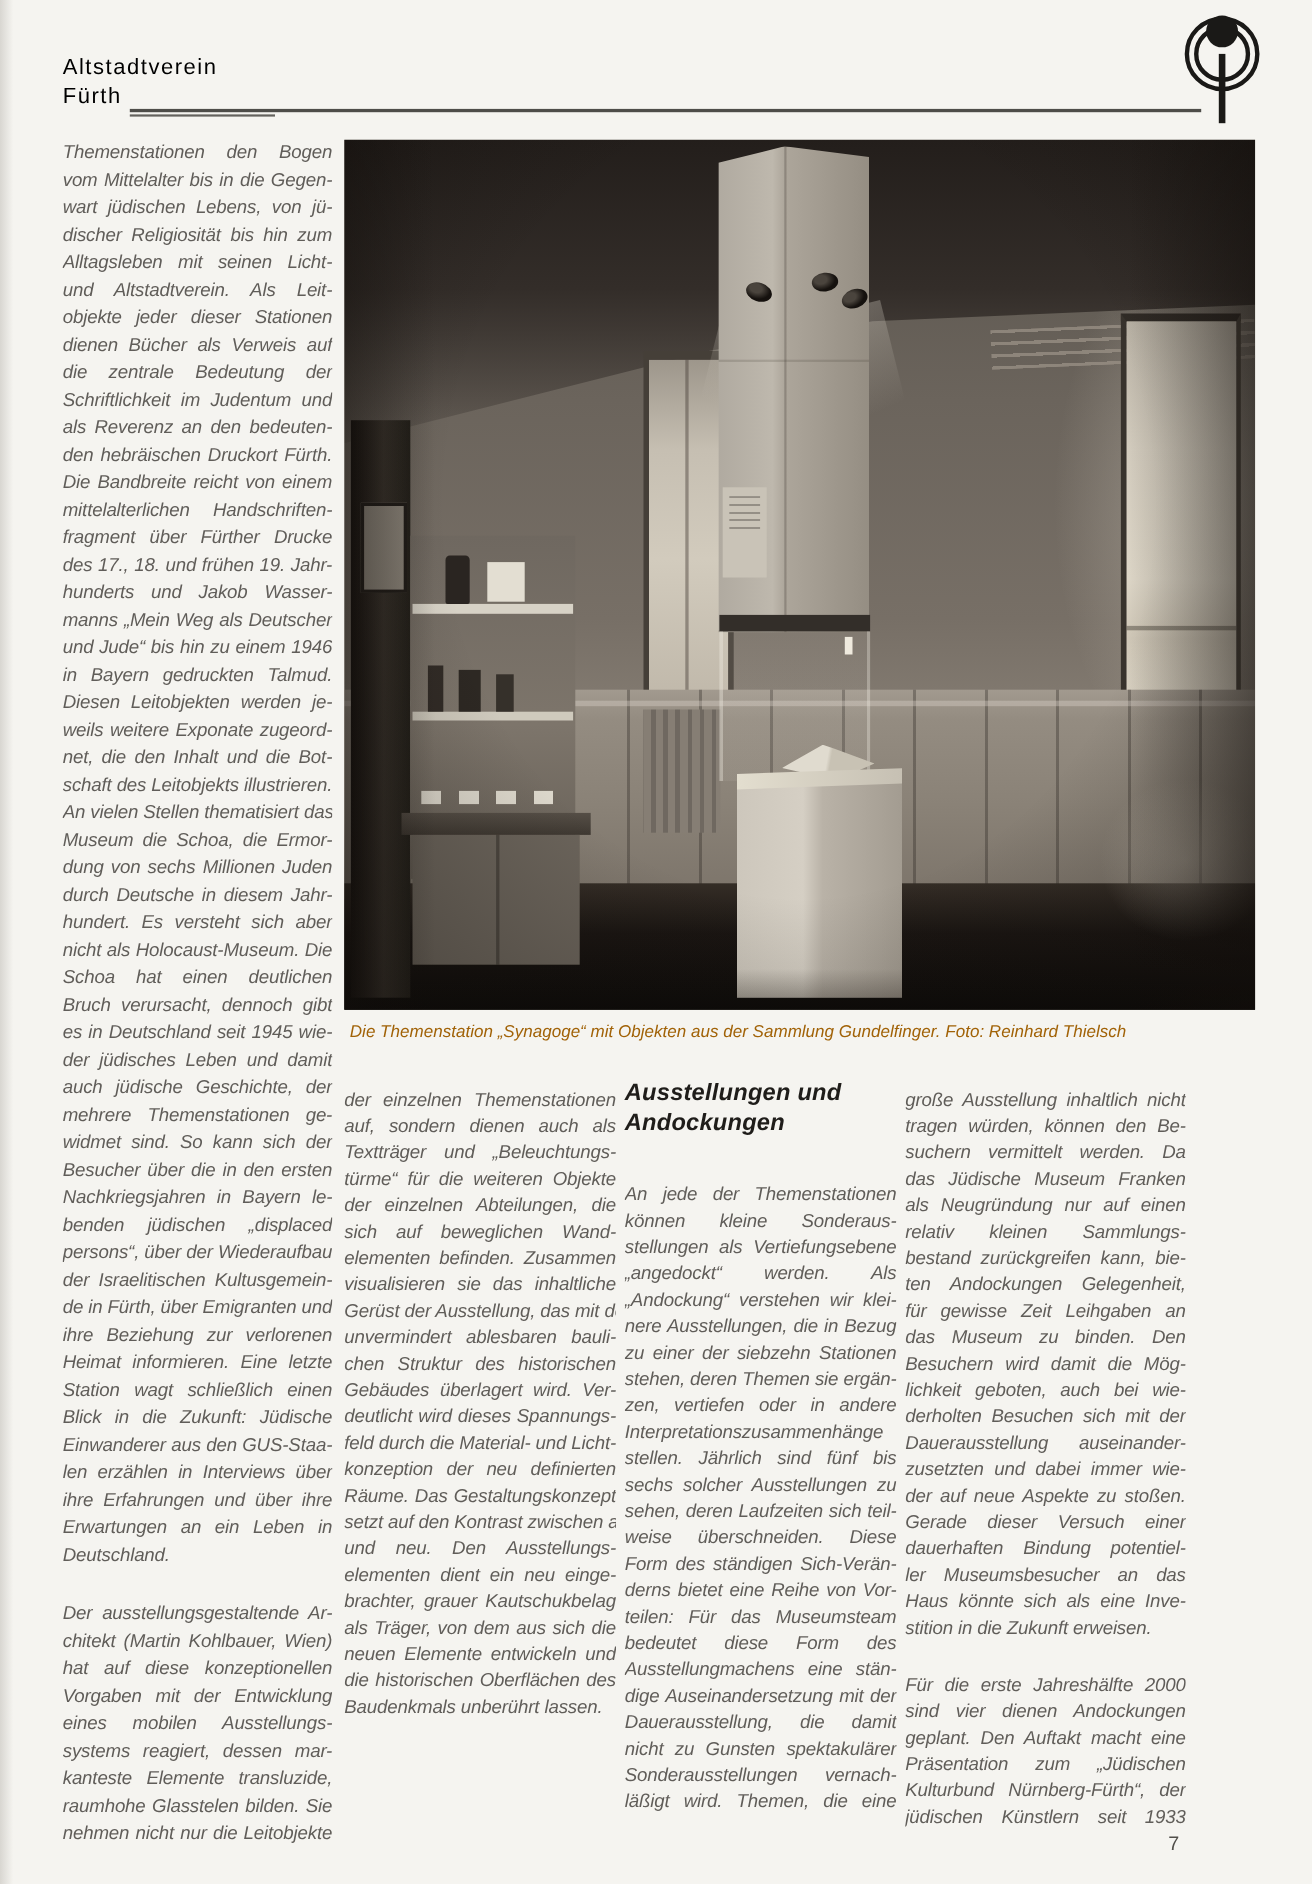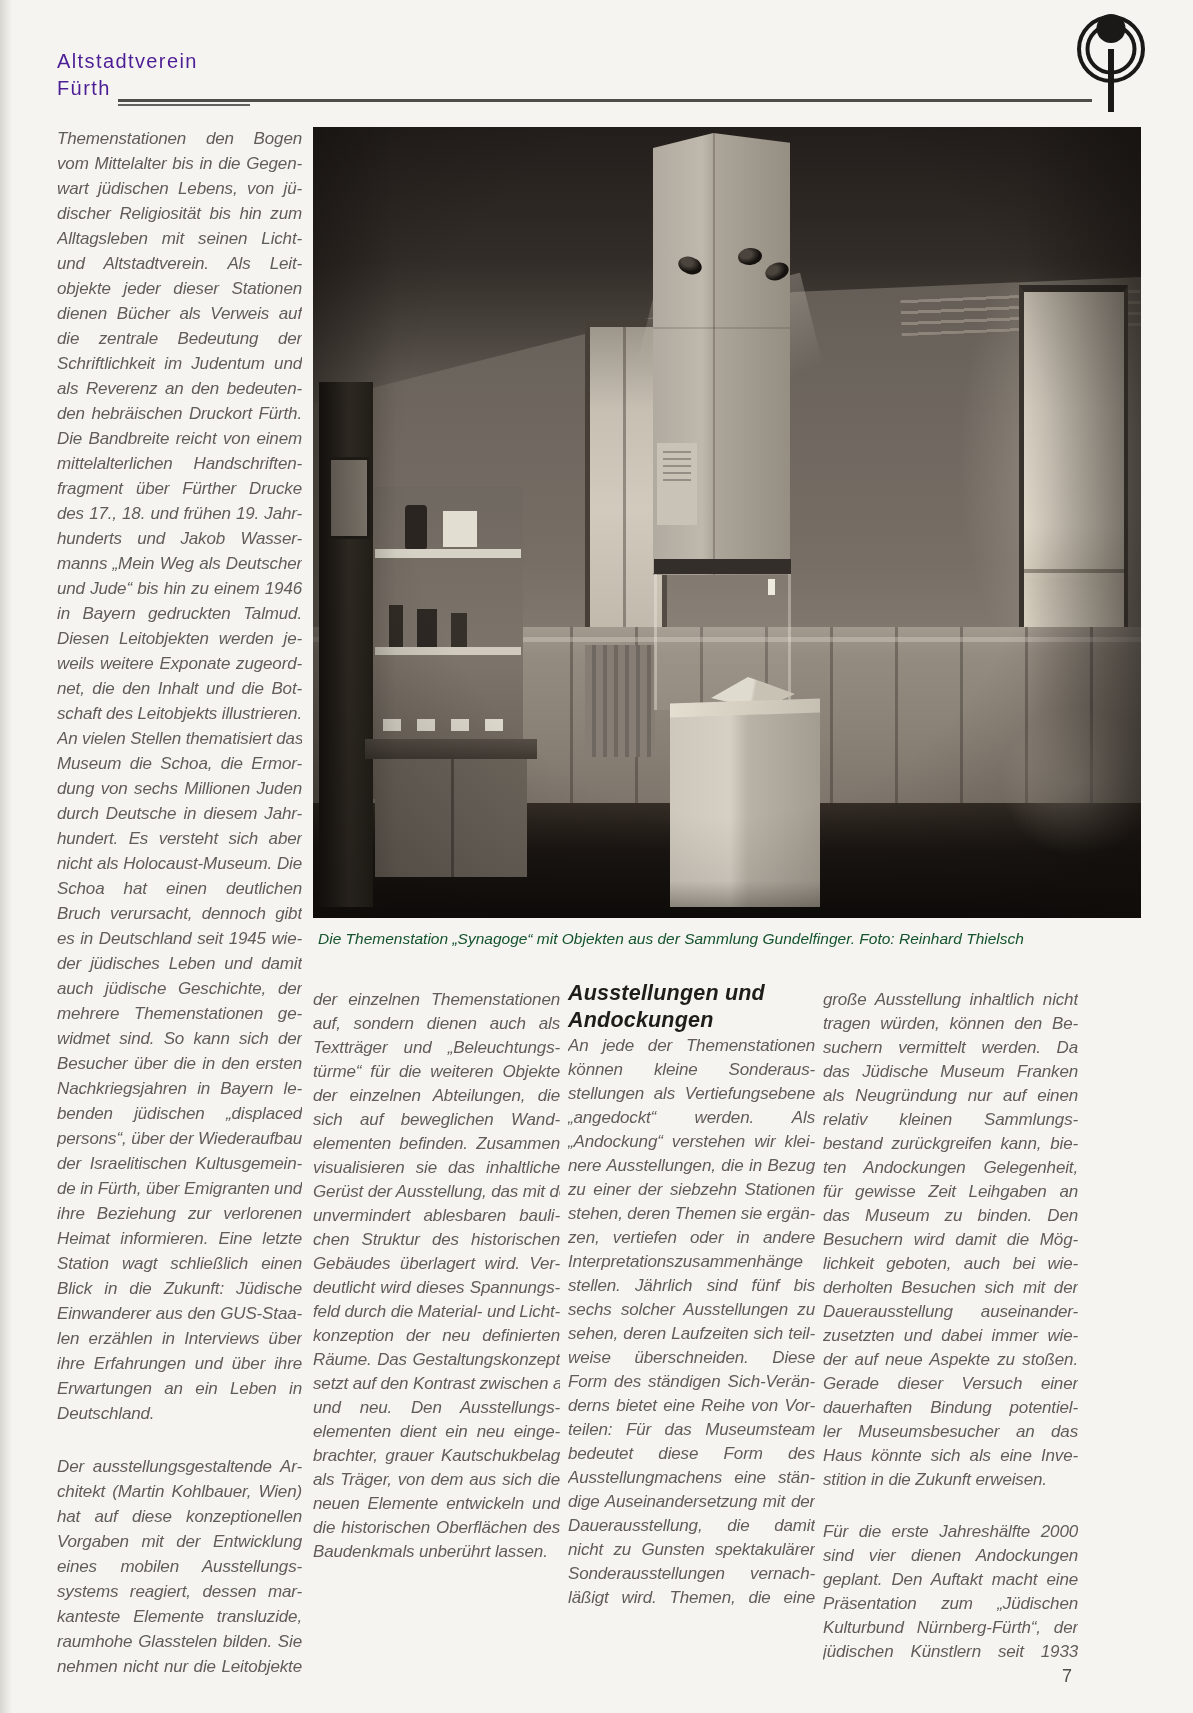--- a/index.html
+++ b/index.html
@@ -9,7 +9,7 @@
         background:linear-gradient(90deg,#d8d6d1,#f5f4f0);}
 
   
-  .org{position:absolute;left:57px;top:48px;color:#4c1d95;font-size:20px;line-height:27px;letter-spacing:1.4px;}
+  .org{position:absolute;left:57px;top:48px;color:#000000;font-size:20px;line-height:27px;letter-spacing:1.4px;}
   .head-rule{position:absolute;left:118px;top:99px;width:974px;height:3px;background:#4e4d49;}
   .head-rule2{position:absolute;left:118px;top:104px;width:132px;height:2px;background:#64625e;}
   .logo{position:absolute;left:1075px;top:12px;width:72px;height:102px;}

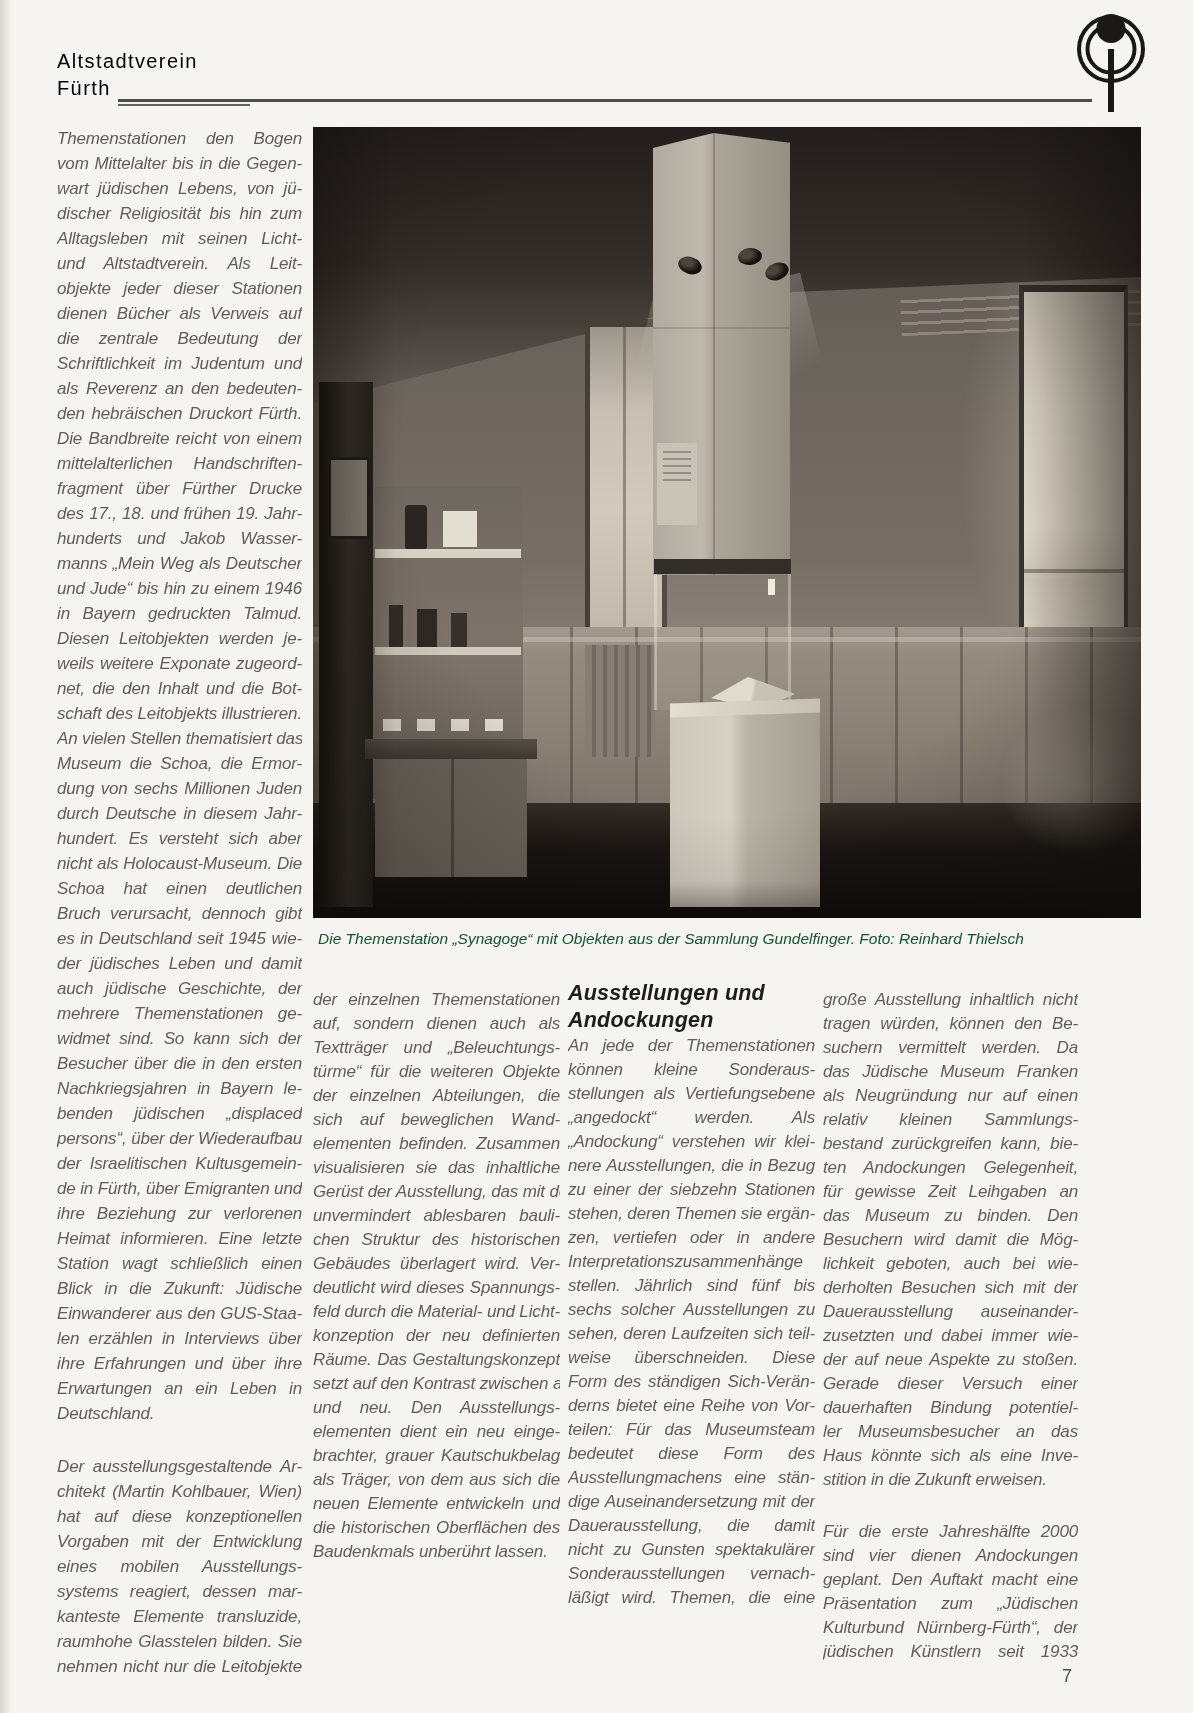--- a/index.html
+++ b/index.html
@@ -26,7 +26,7 @@
   .col4 .para + .para{}
   .col-heading{font-weight:bold;color:#1f1d1a;font-size:21.5px;line-height:27px;letter-spacing:.2px;}
 
-  .caption{position:absolute;left:318px;top:930px;width:810px;font-size:15.5px;font-style:italic;color:#14532d;}
+  .caption{position:absolute;left:318px;top:930px;width:810px;font-size:15.5px;font-style:italic;color:#a16207;}
   .pageno{position:absolute;left:1062px;top:1666px;font-size:18px;color:#504e4a;}
 
   

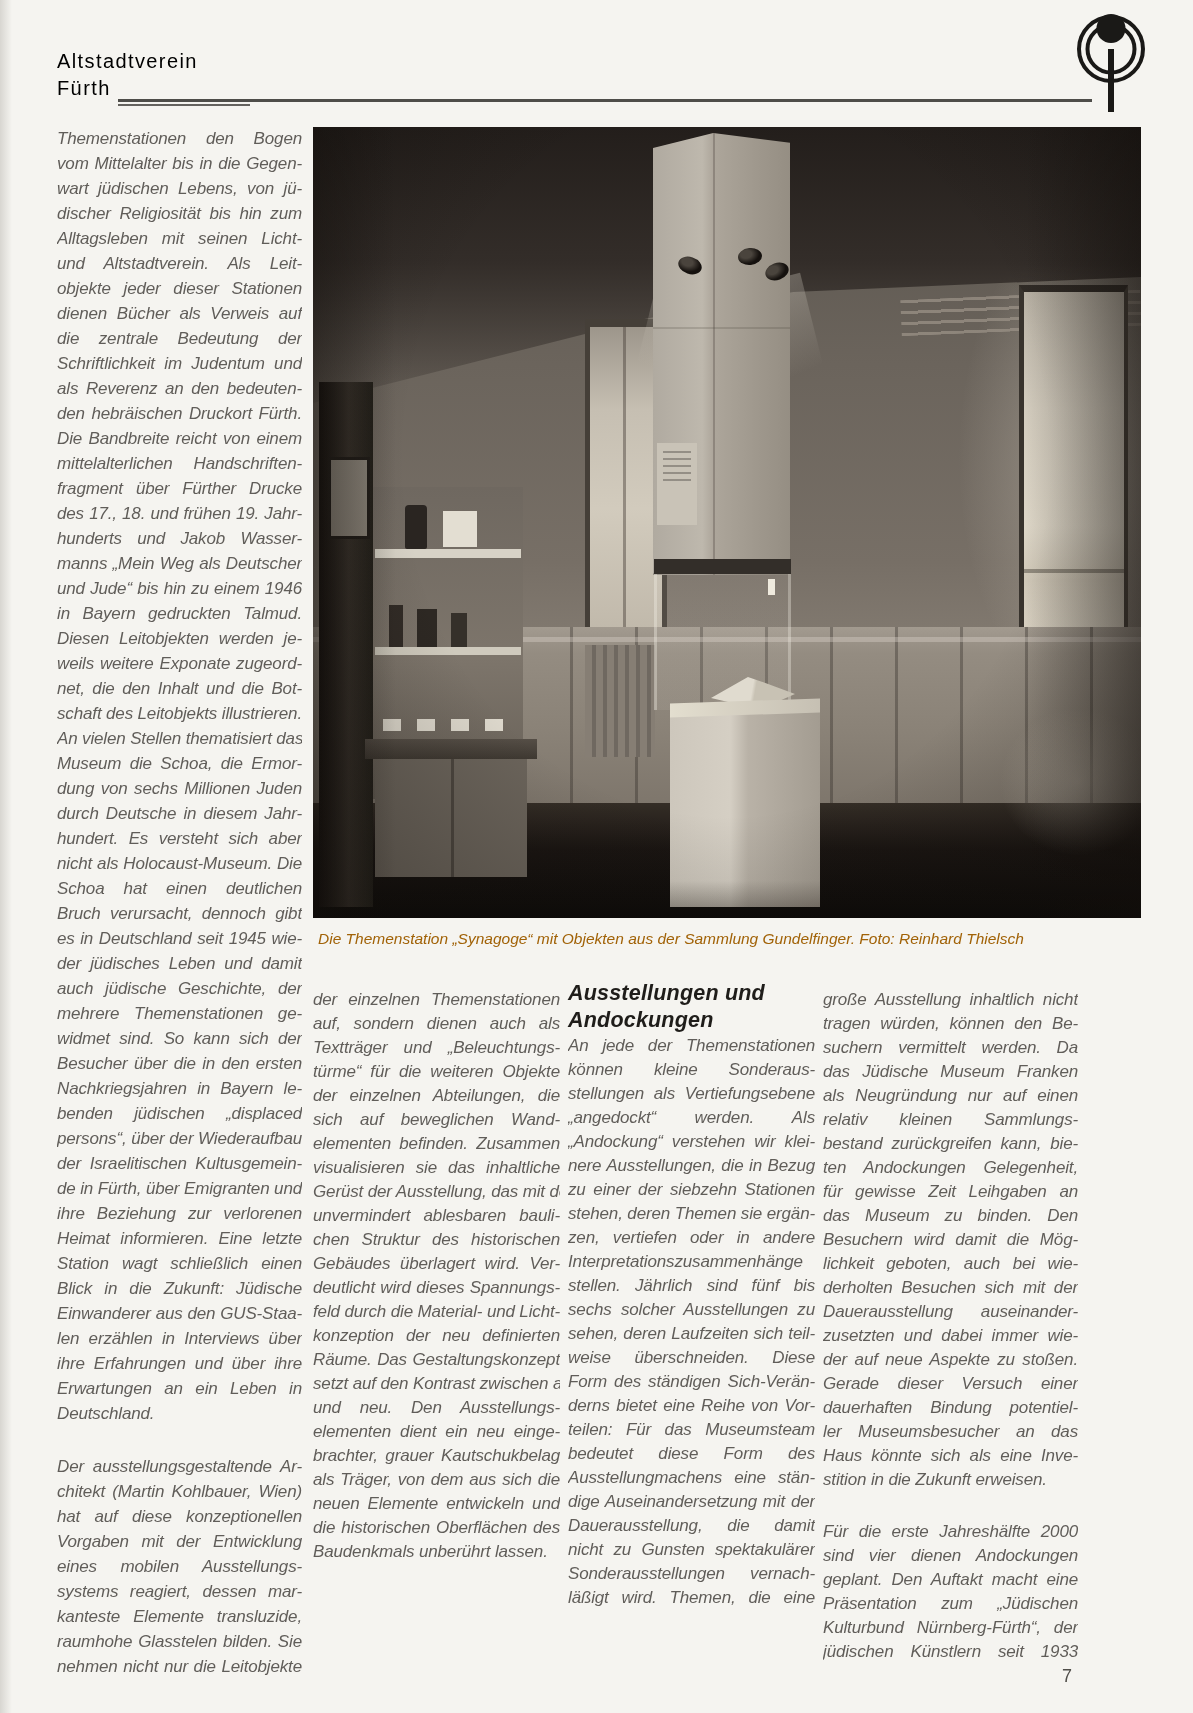--- a/index.html
+++ b/index.html
@@ -24,7 +24,7 @@
   .endline{text-align-last:left;}
   .para + .para{margin-top:28px;}
   .col4 .para + .para{}
-  .col-heading{font-weight:bold;color:#1f1d1a;font-size:21.5px;line-height:27px;letter-spacing:.2px;}
+  .col-heading{font-weight:bold;color:#1f1d1a;font-size:21.5px;line-height:27px;margin-bottom:40px;letter-spacing:.2px;}
 
   .caption{position:absolute;left:318px;top:930px;width:810px;font-size:15.5px;font-style:italic;color:#a16207;}
   .pageno{position:absolute;left:1062px;top:1666px;font-size:18px;color:#504e4a;}

